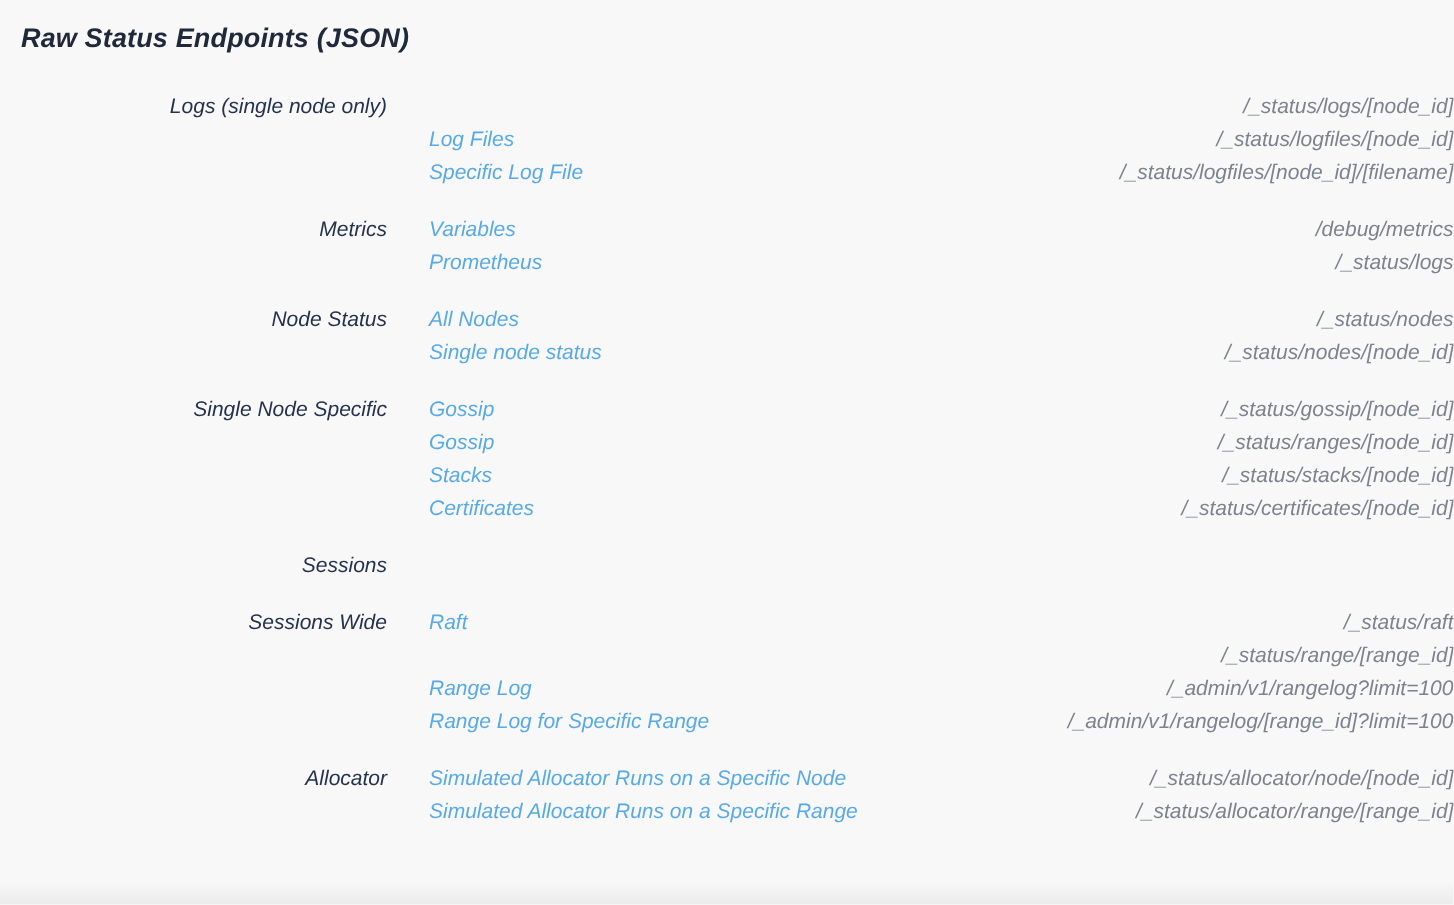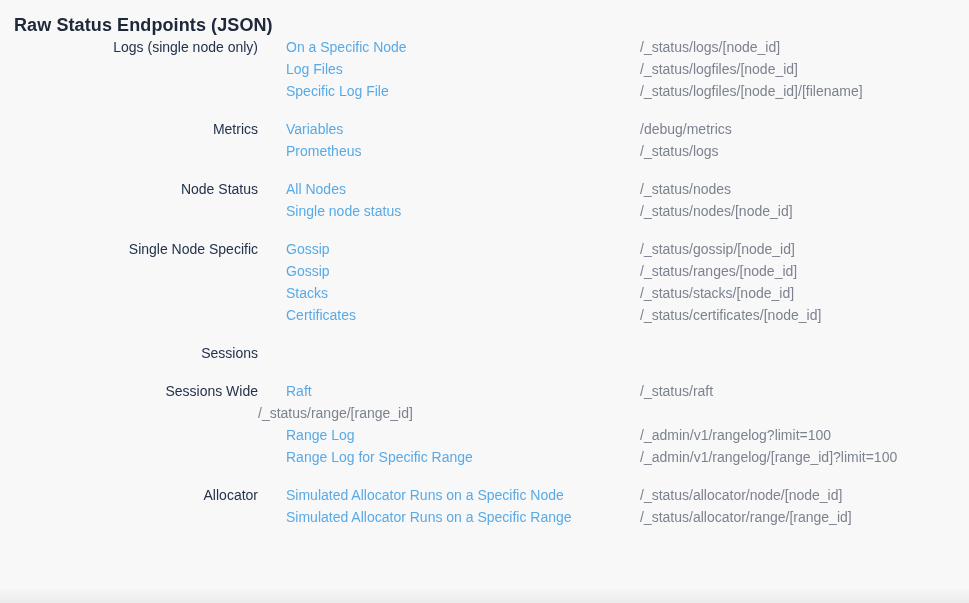--- a/index.html
+++ b/index.html
@@ -19,6 +19,7 @@
     position: relative;
     width: 100%;
     height: 100%;
+    font-style: italic;
   }
   .title {
     margin: 0;

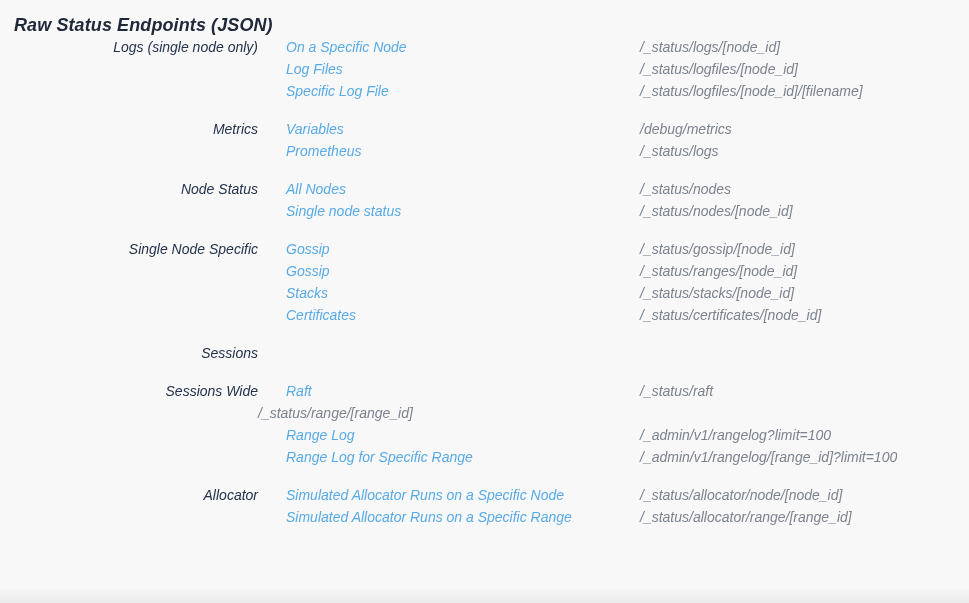--- a/index.html
+++ b/index.html
@@ -31,6 +31,7 @@
     line-height: 22px;
   }
   .groups {
+    margin-top: 23px;
   }
   .group {
     display: flex;

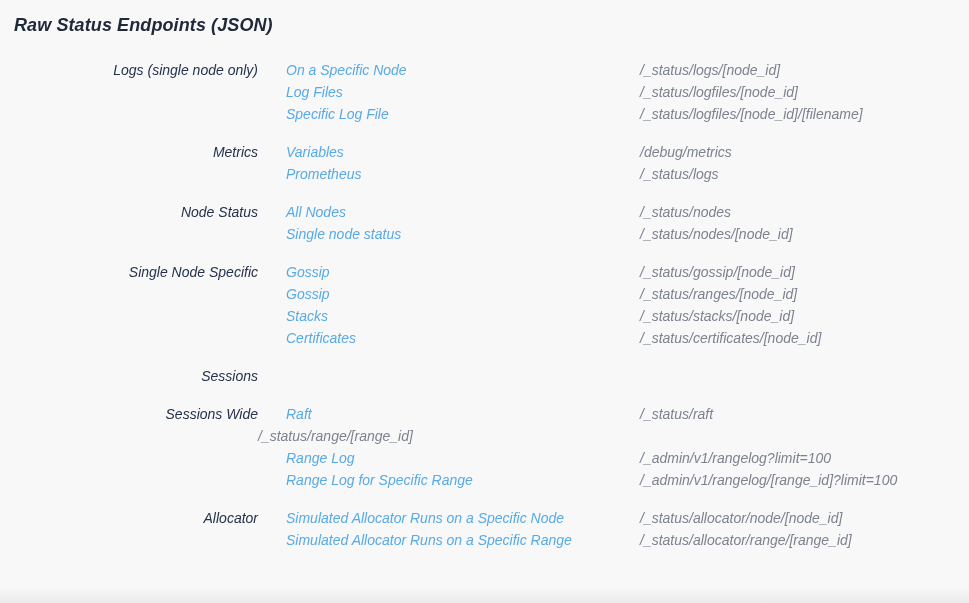--- a/index.html
+++ b/index.html
@@ -89,7 +89,6 @@
         <div class="category">Logs (single node only)</div>
         <div class="rows">
           <div class="row">
-            <a class="link" href="#">On a Specific Node</a>
             <div class="path">/_status/logs/[node_id]</div>
           </div>
           <div class="row">

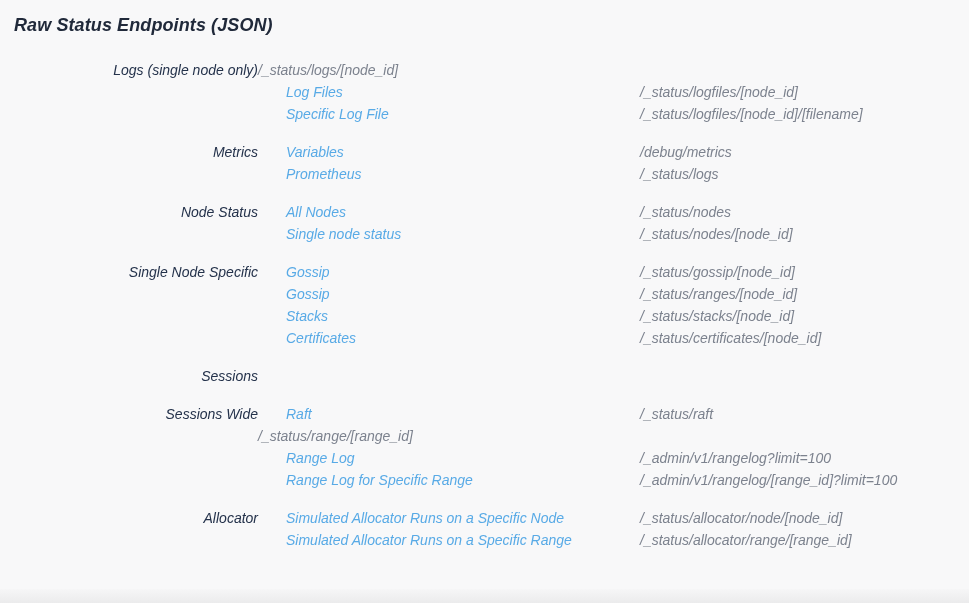--- a/index.html
+++ b/index.html
@@ -68,6 +68,7 @@
     flex: 1 1 auto;
     font-size: 14px;
     color: #7c828e;
+    text-align: right;
   }
   .footer-strip {
     position: absolute;

